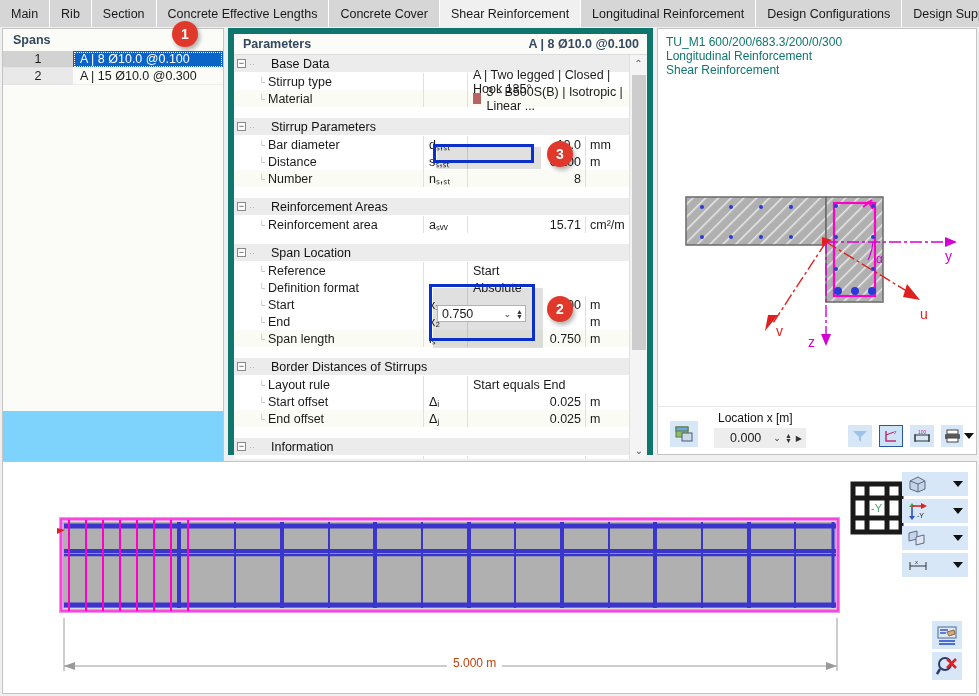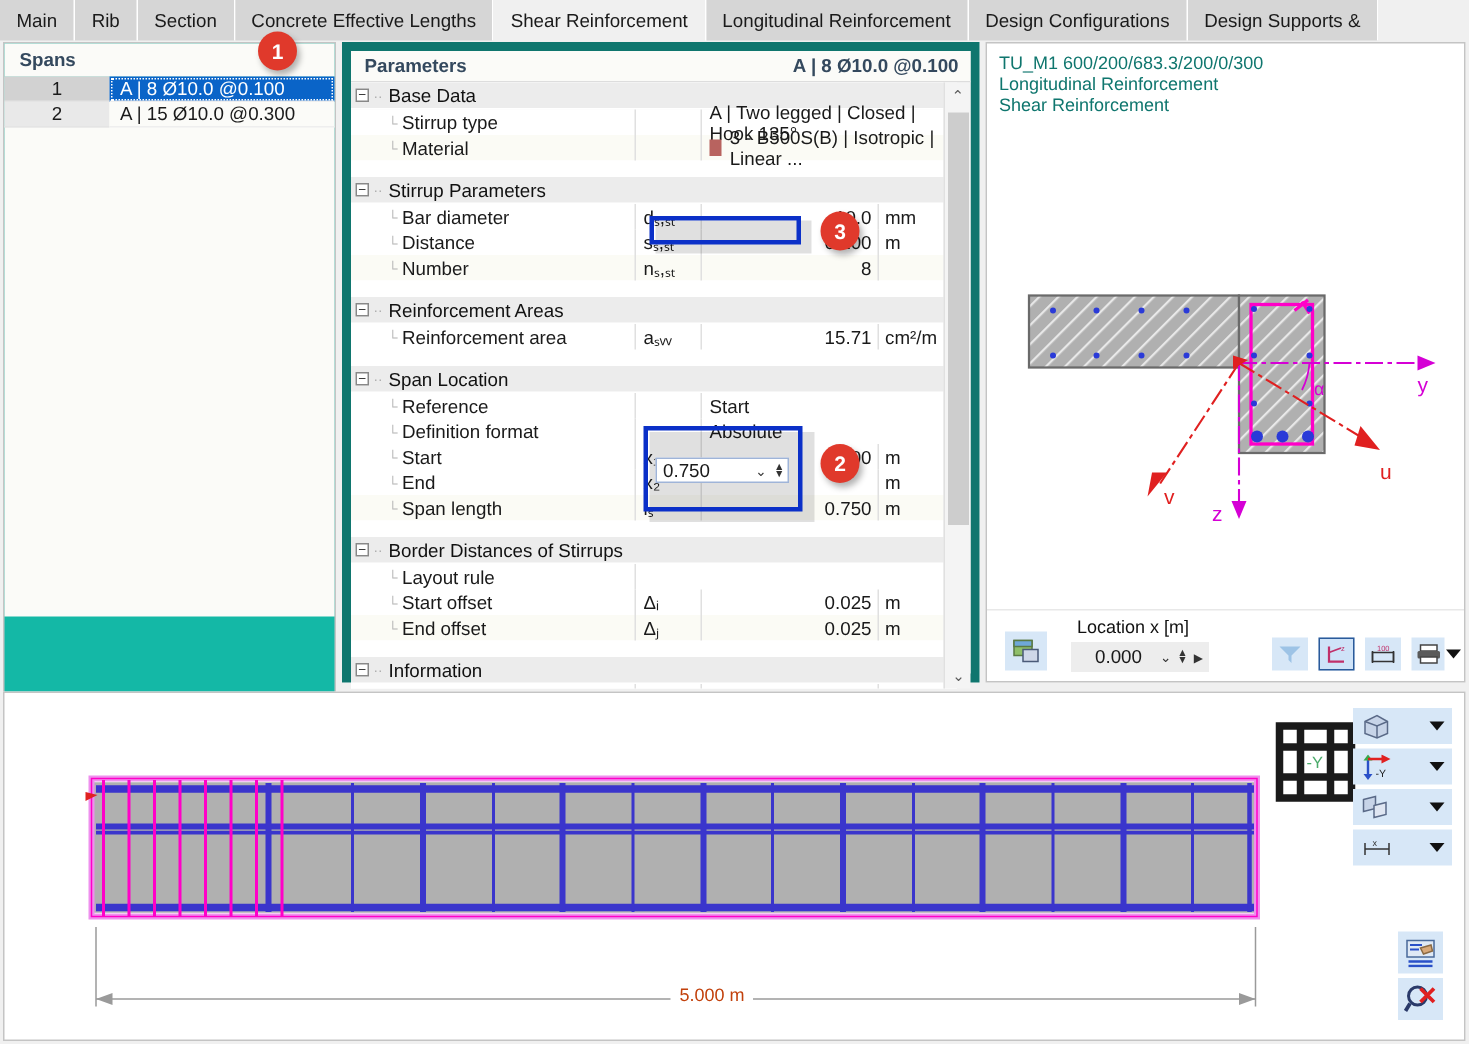--- a/index.html
+++ b/index.html
@@ -189,6 +189,7 @@
     <div class="tab">Rib</div>
     <div class="tab">Section</div>
     <div class="tab">Concrete Effective Lengths</div>
+    <div class="tab">Concrete Cover</div>
     <div class="tab active">Shear Reinforcement</div>
     <div class="tab">Longitudinal Reinforcement</div>
     <div class="tab">Design Configurations</div>

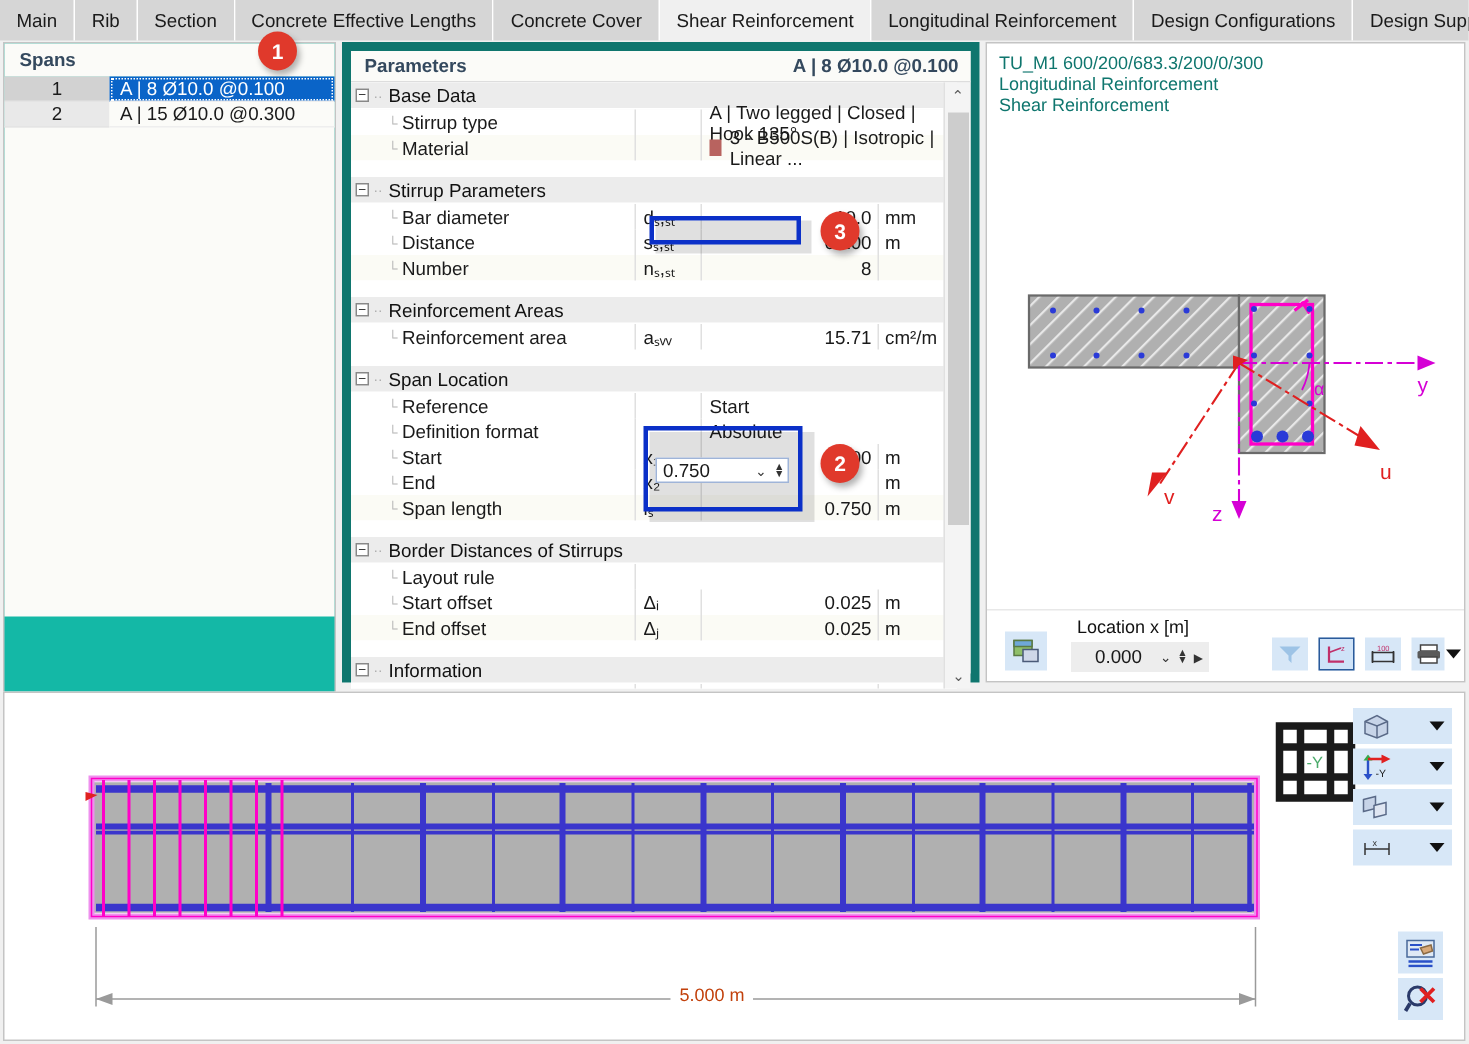--- a/index.html
+++ b/index.html
@@ -32,7 +32,7 @@
   
   .panel-spans {
     position: absolute; left: 2px; top: 28px; width: 222px; height: 483px;
-    background: #14b8a6; border: 1px solid #c4c4c4;
+    background: #7dd3fc; border: 1px solid #c4c4c4;
   }
   .panel-params {
     position: absolute; left: 228px; top: 28px; width: 425px; height: 427px;

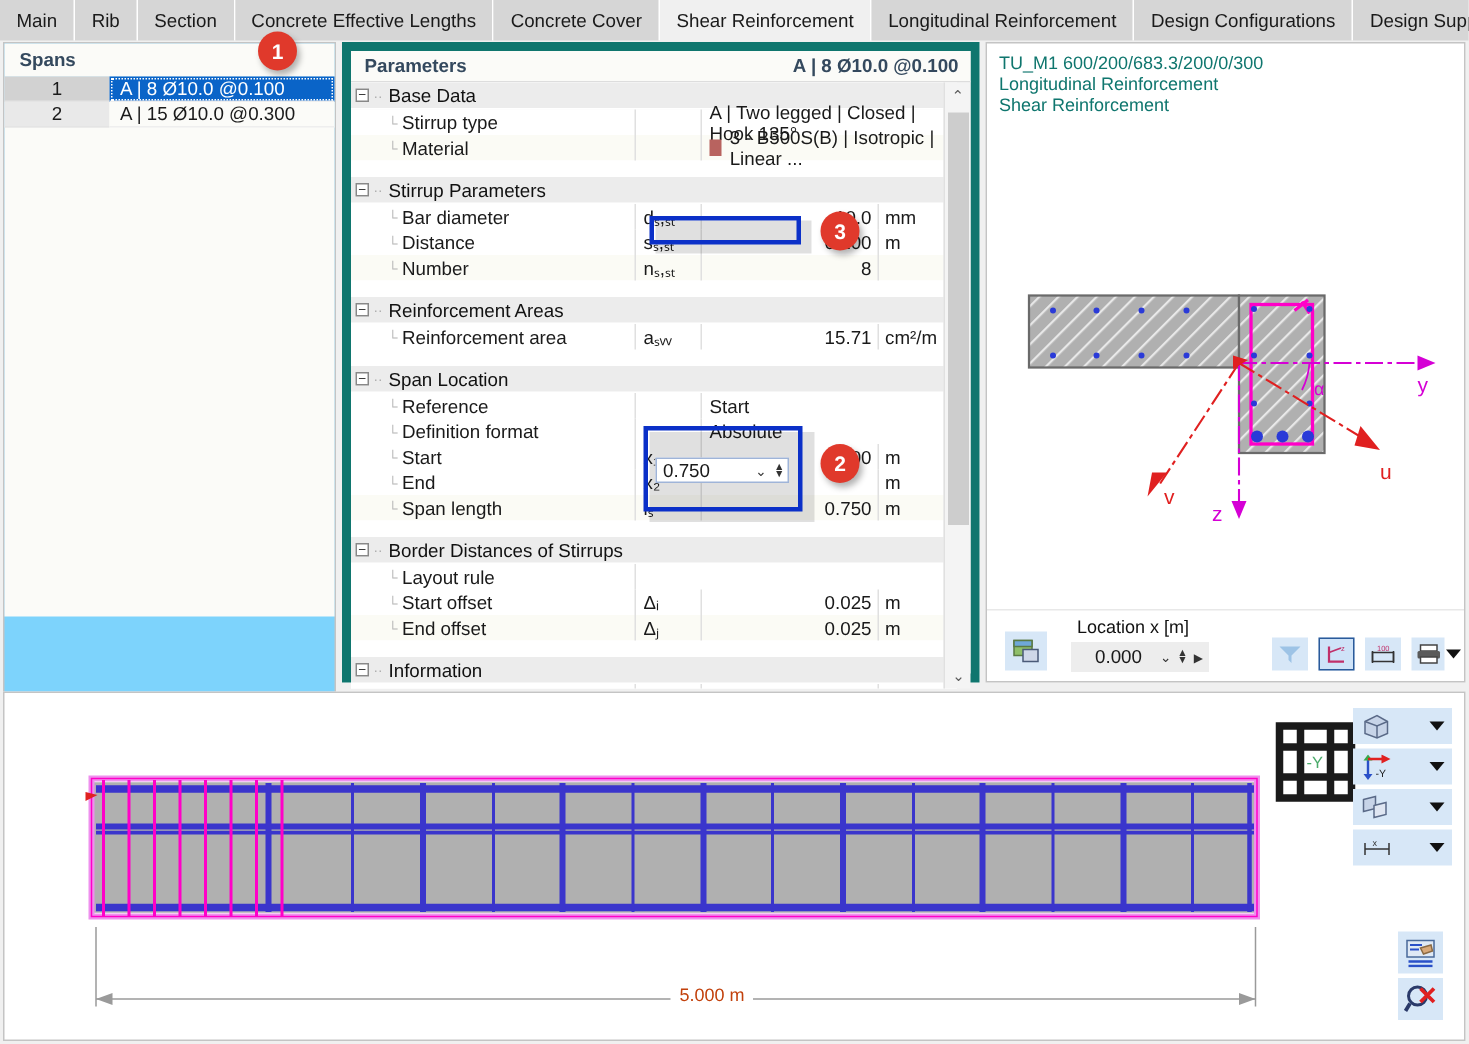--- a/index.html
+++ b/index.html
@@ -102,7 +102,7 @@
     font-size: 9px; line-height: 7px; margin-right: 3px; color: #333;
   }
   .grp .dots { width: 10px; color: #aaa; font-size: 9px; }
-  .grp .gname { font-weight: normal; color: #111; }
+  .grp .gname { font-weight: normal; color: #111; margin-left: 12px; }
   .prow { display: flex; height: 17px; font-size: 12.5px; align-items: stretch; }
   .prow .tree { width: 34px; display: flex; align-items: center; justify-content: flex-end; color: #b5b5b5; font-size: 9px; padding-right: 3px; }
   .prow .lbl { width: 155px; display: flex; align-items: center; }

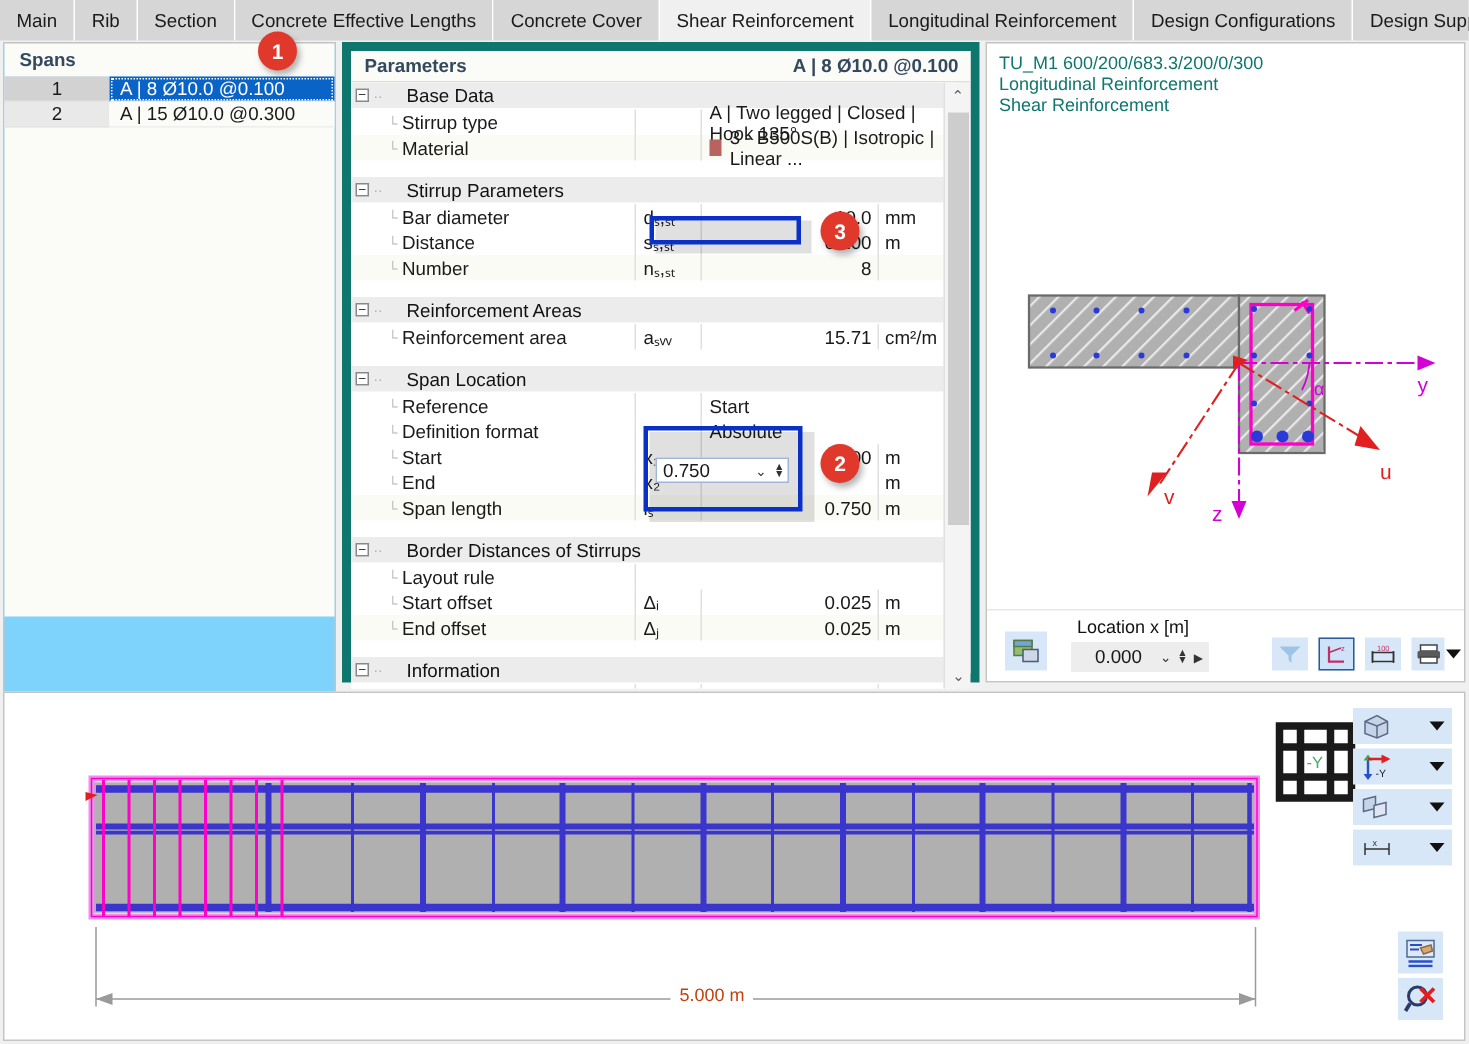--- a/index.html
+++ b/index.html
@@ -351,6 +351,7 @@
           <div class="tree">└</div>
           <div class="lbl">Layout rule</div>
           <div class="sym"></div>
+          <div class="val left" style="width:168px">Start equals End</div>
         </div>
         <div class="prow white">
           <div class="tree">└</div>

